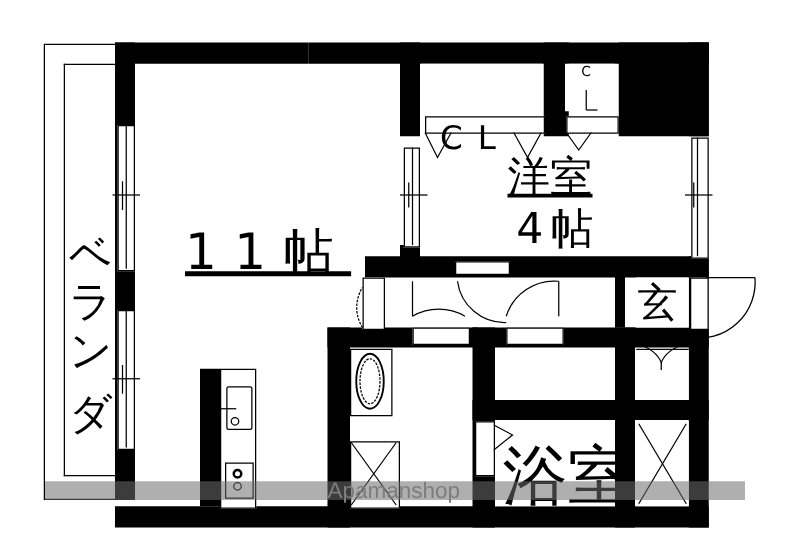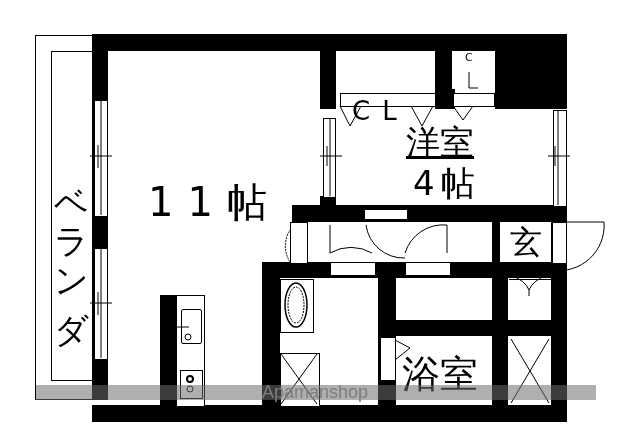--- a/index.html
+++ b/index.html
@@ -131,7 +131,7 @@
     </g>
   </svg>
 
-  <div class="label big" style="left:148px;top:182px;letter-spacing:14px;"><span>11帖</span></div>
+  <div class="label big" style="left:148px;top:182px;letter-spacing:14px;text-decoration:underline;"><span>11帖</span></div>
 
   <div class="label" style="left:352px;top:58px;font-size:26px;letter-spacing:12px;margin-top:40px;">CL</div>
   <div class="label" style="left:465px;top:52px;font-size:11px;line-height:12px;">C</div>

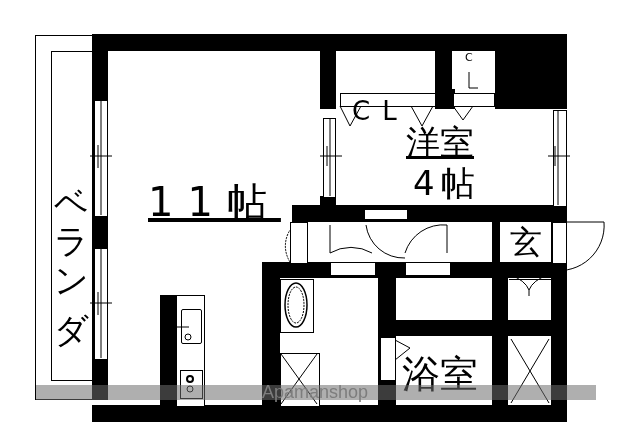--- a/index.html
+++ b/index.html
@@ -142,7 +142,7 @@
   <div class="label vert" style="left:55px;top:165px;">ベランダ</div>
 
   <div class="label" style="left:510px;top:226px;font-size:32px;">玄</div>
-  <div class="label" style="left:402px;top:355px;font-size:38px;">浴室</div>
+  <div class="label" style="left:402px;top:355px;font-size:52px;">浴室</div>
 
   <div class="wm"></div>
   <div class="wmtext">Apamanshop</div>

